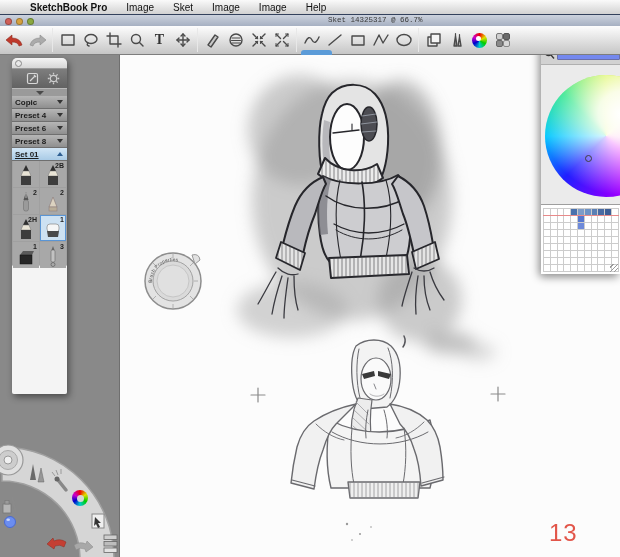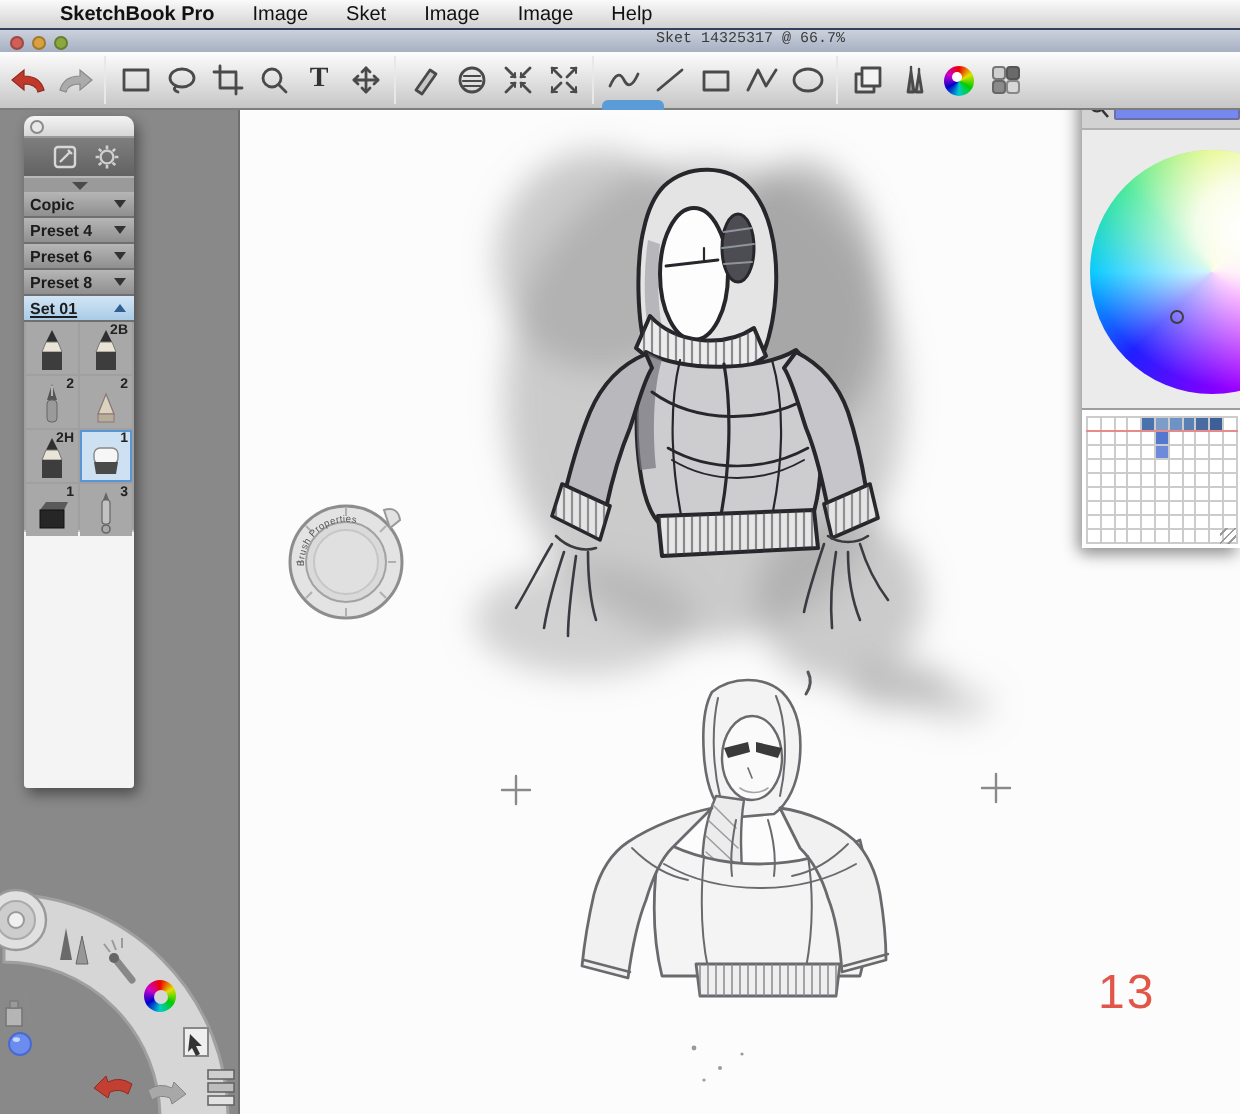--- a/index.html
+++ b/index.html
@@ -38,7 +38,7 @@
   .page{position:absolute;left:119px;top:55px;width:501px;height:502px;background:#fcfcfc;
     border-left:1px solid #6f6f6f;z-index:1;}
   #sketch{position:absolute;left:0;top:0;z-index:2;pointer-events:none;}
-  .page-number{position:absolute;left:549px;top:483px;font-size:24px;z-index:2;letter-spacing:1px;}
+  .page-number{position:absolute;left:549px;top:519px;font-size:24px;z-index:2;letter-spacing:1px;}
 
   
   .puck{position:absolute;left:143px;top:245px;width:62px;height:67px;z-index:3;}

